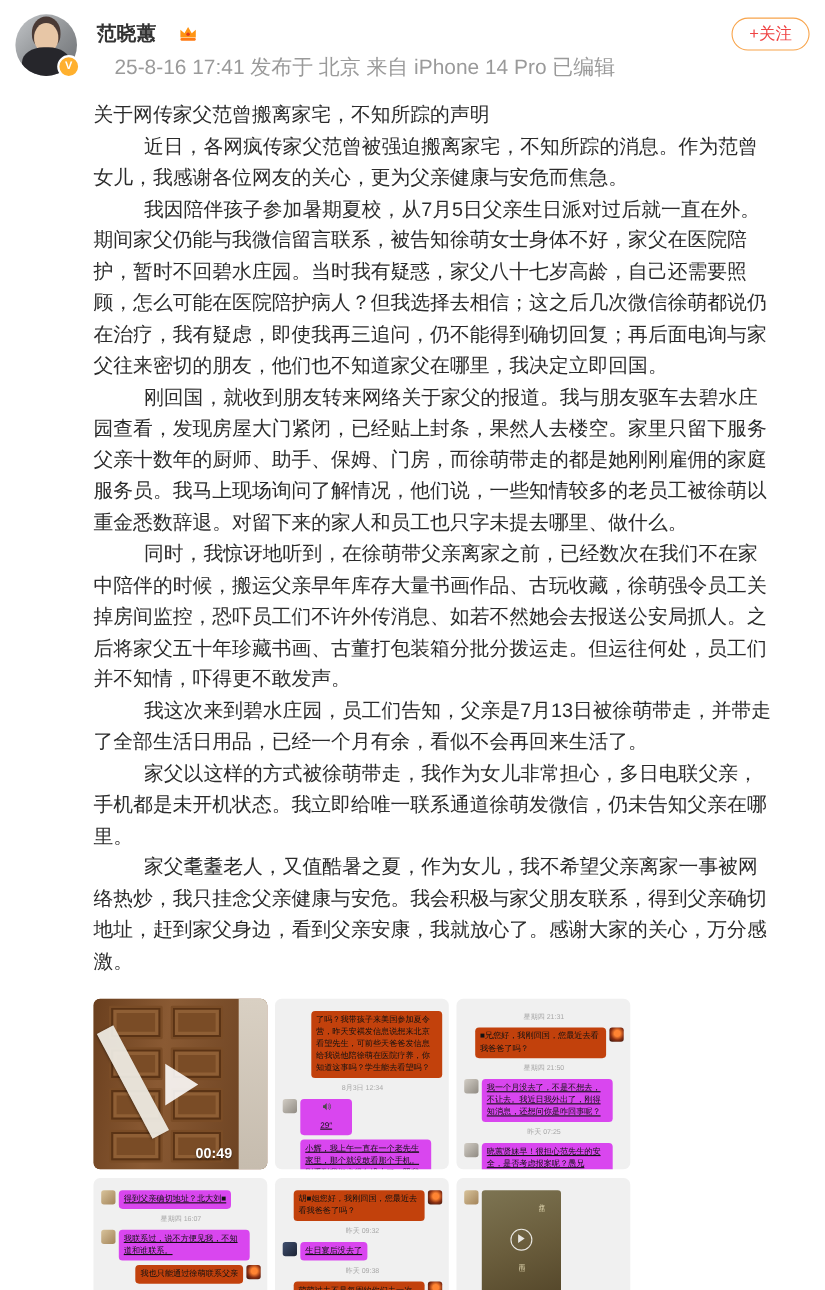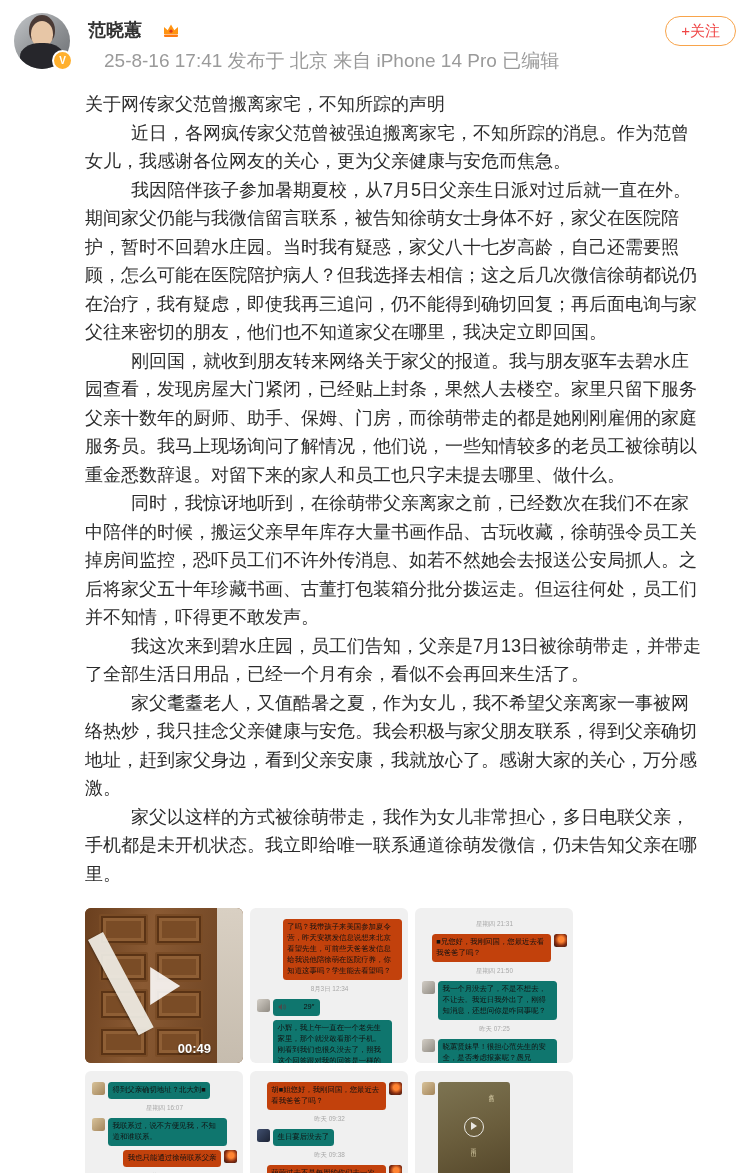--- a/index.html
+++ b/index.html
@@ -99,8 +99,8 @@
   <p class="ind">刚回国，就收到朋友转来网络关于家父的报道。我与朋友驱车去碧水庄园查看，发现房屋大门紧闭，已经贴上封条，果然人去楼空。家里只留下服务父亲十数年的厨师、助手、保姆、门房，而徐萌带走的都是她刚刚雇佣的家庭服务员。我马上现场询问了解情况，他们说，一些知情较多的老员工被徐萌以重金悉数辞退。对留下来的家人和员工也只字未提去哪里、做什么。</p>
   <p class="ind">同时，我惊讶地听到，在徐萌带父亲离家之前，已经数次在我们不在家中陪伴的时候，搬运父亲早年库存大量书画作品、古玩收藏，徐萌强令员工关掉房间监控，恐吓员工们不许外传消息、如若不然她会去报送公安局抓人。之后将家父五十年珍藏书画、古董打包装箱分批分拨运走。但运往何处，员工们并不知情，吓得更不敢发声。</p>
   <p class="ind">我这次来到碧水庄园，员工们告知，父亲是7月13日被徐萌带走，并带走了全部生活日用品，已经一个月有余，看似不会再回来生活了。</p>
+  <p class="ind">家父以这样的方式被徐萌带走，我作为女儿非常担心，多日电联父亲，手机都是未开机状态。我立即给唯一联系通道徐萌发微信，仍未告知父亲在哪里。</p>
   <p class="ind">家父耄耋老人，又值酷暑之夏，作为女儿，我不希望父亲离家一事被网络热炒，我只挂念父亲健康与安危。我会积极与家父朋友联系，得到父亲确切地址，赶到家父身边，看到父亲安康，我就放心了。感谢大家的关心，万分感激。</p>
-  <p class="ind">家父以这样的方式被徐萌带走，我作为女儿非常担心，多日电联父亲，手机都是未开机状态。我立即给唯一联系通道徐萌发微信，仍未告知父亲在哪里。</p>
 </div>
 
 <div class="grid">

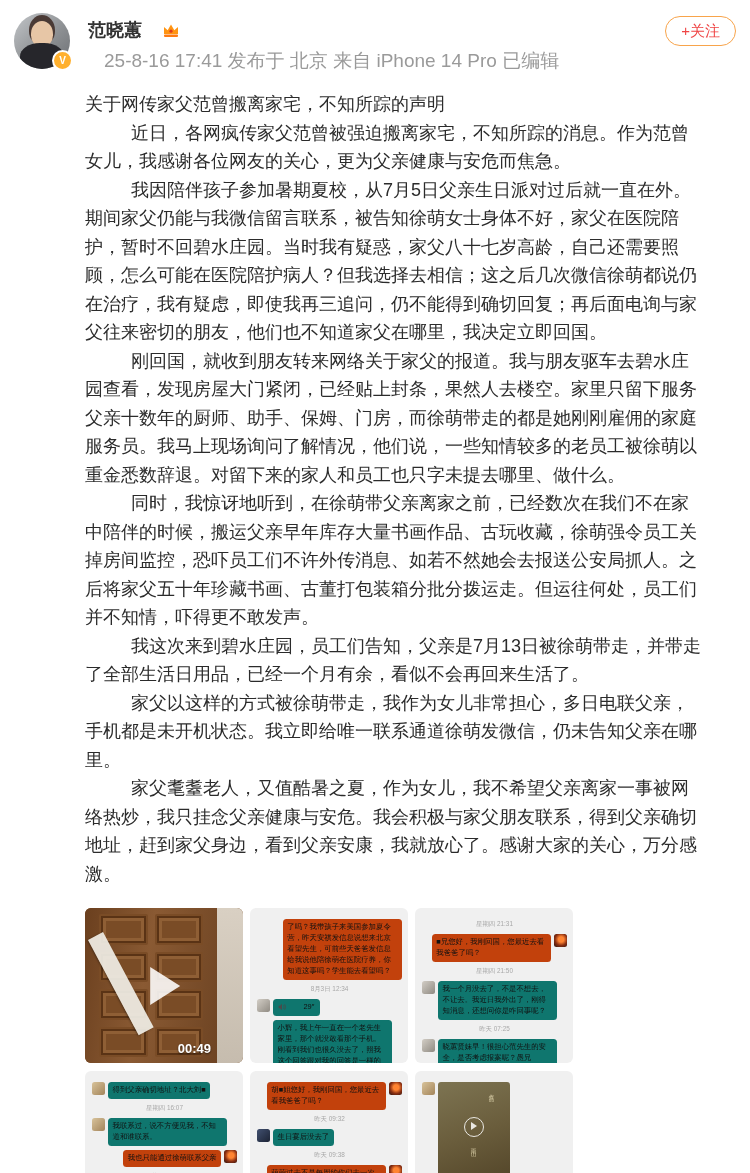--- a/index.html
+++ b/index.html
@@ -57,7 +57,7 @@
   .av-dark{background:radial-gradient(circle at 55% 42%,#ff8432 0 26%,#8a2f12 58%,#271310 100%);}
   .av-navy{background:linear-gradient(135deg,#415070,#1c2334);}
   .bub{padding:3px 4.5px;border-radius:3.5px;max-width:76%;line-height:1.48;word-break:break-all;}
-  .bub.w{background:#0f766e;}
+  .bub.w{background:#d946ef;text-decoration:underline;}
   .bub.g{background:#c2410c;}
   .cut{margin-top:-11px;}
   .vo{display:flex;align-items:center;gap:18px;min-width:38px;}

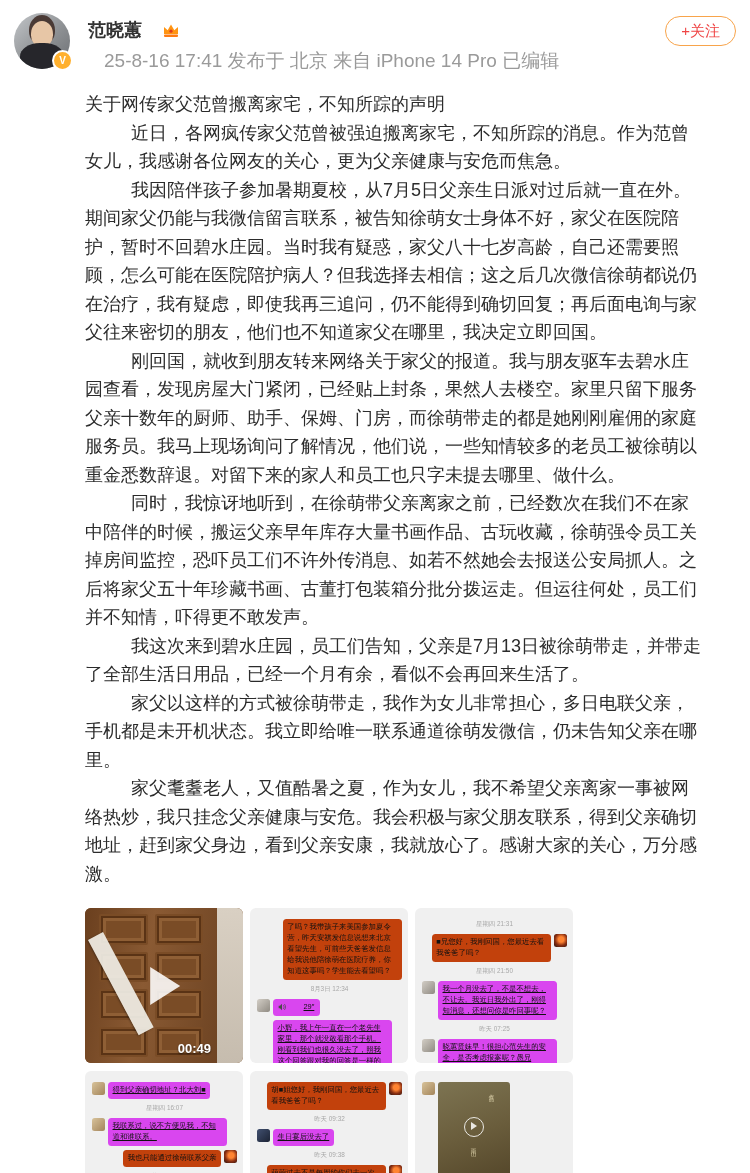--- a/index.html
+++ b/index.html
@@ -60,7 +60,7 @@
   .bub.w{background:#d946ef;text-decoration:underline;}
   .bub.g{background:#c2410c;}
   .cut{margin-top:-11px;}
-  .vo{display:flex;align-items:center;gap:18px;min-width:38px;}
+  .vo{display:flex;align-items:center;gap:8px;min-width:38px;flex-direction:column;}
   
   .vcard{width:72px;height:118px;border-radius:3px;position:relative;flex:0 0 72px;
          background:linear-gradient(160deg,#7d7452 0%,#6a5d3c 45%,#4c3e23 100%);}

